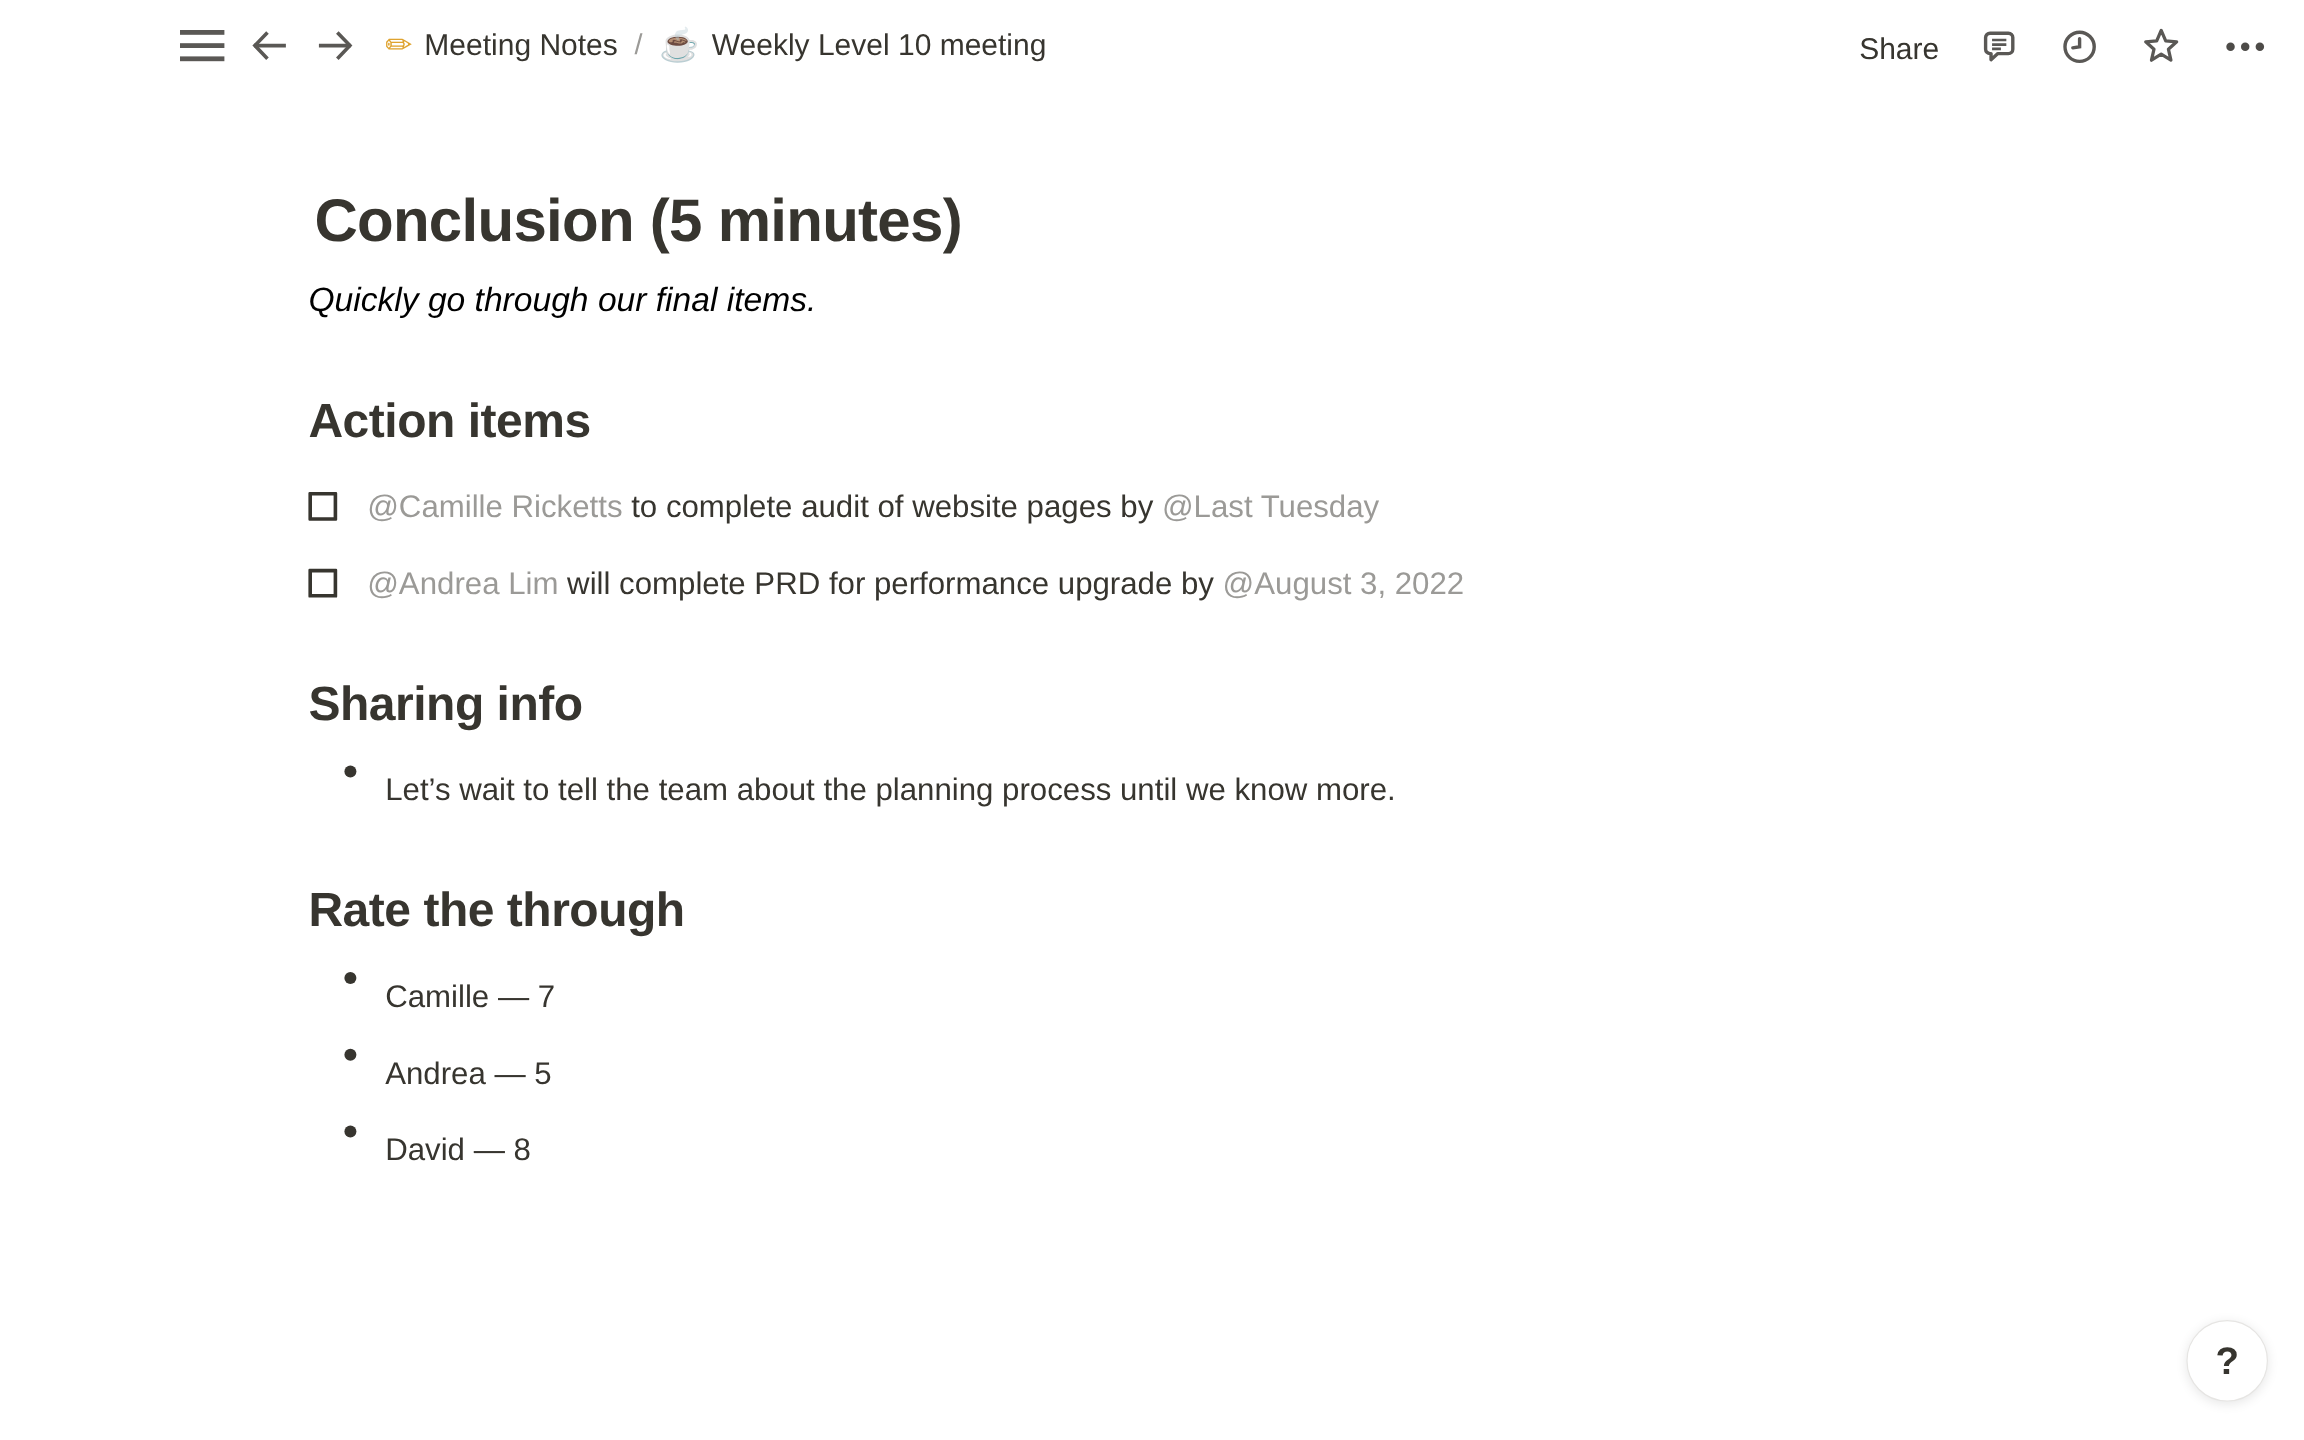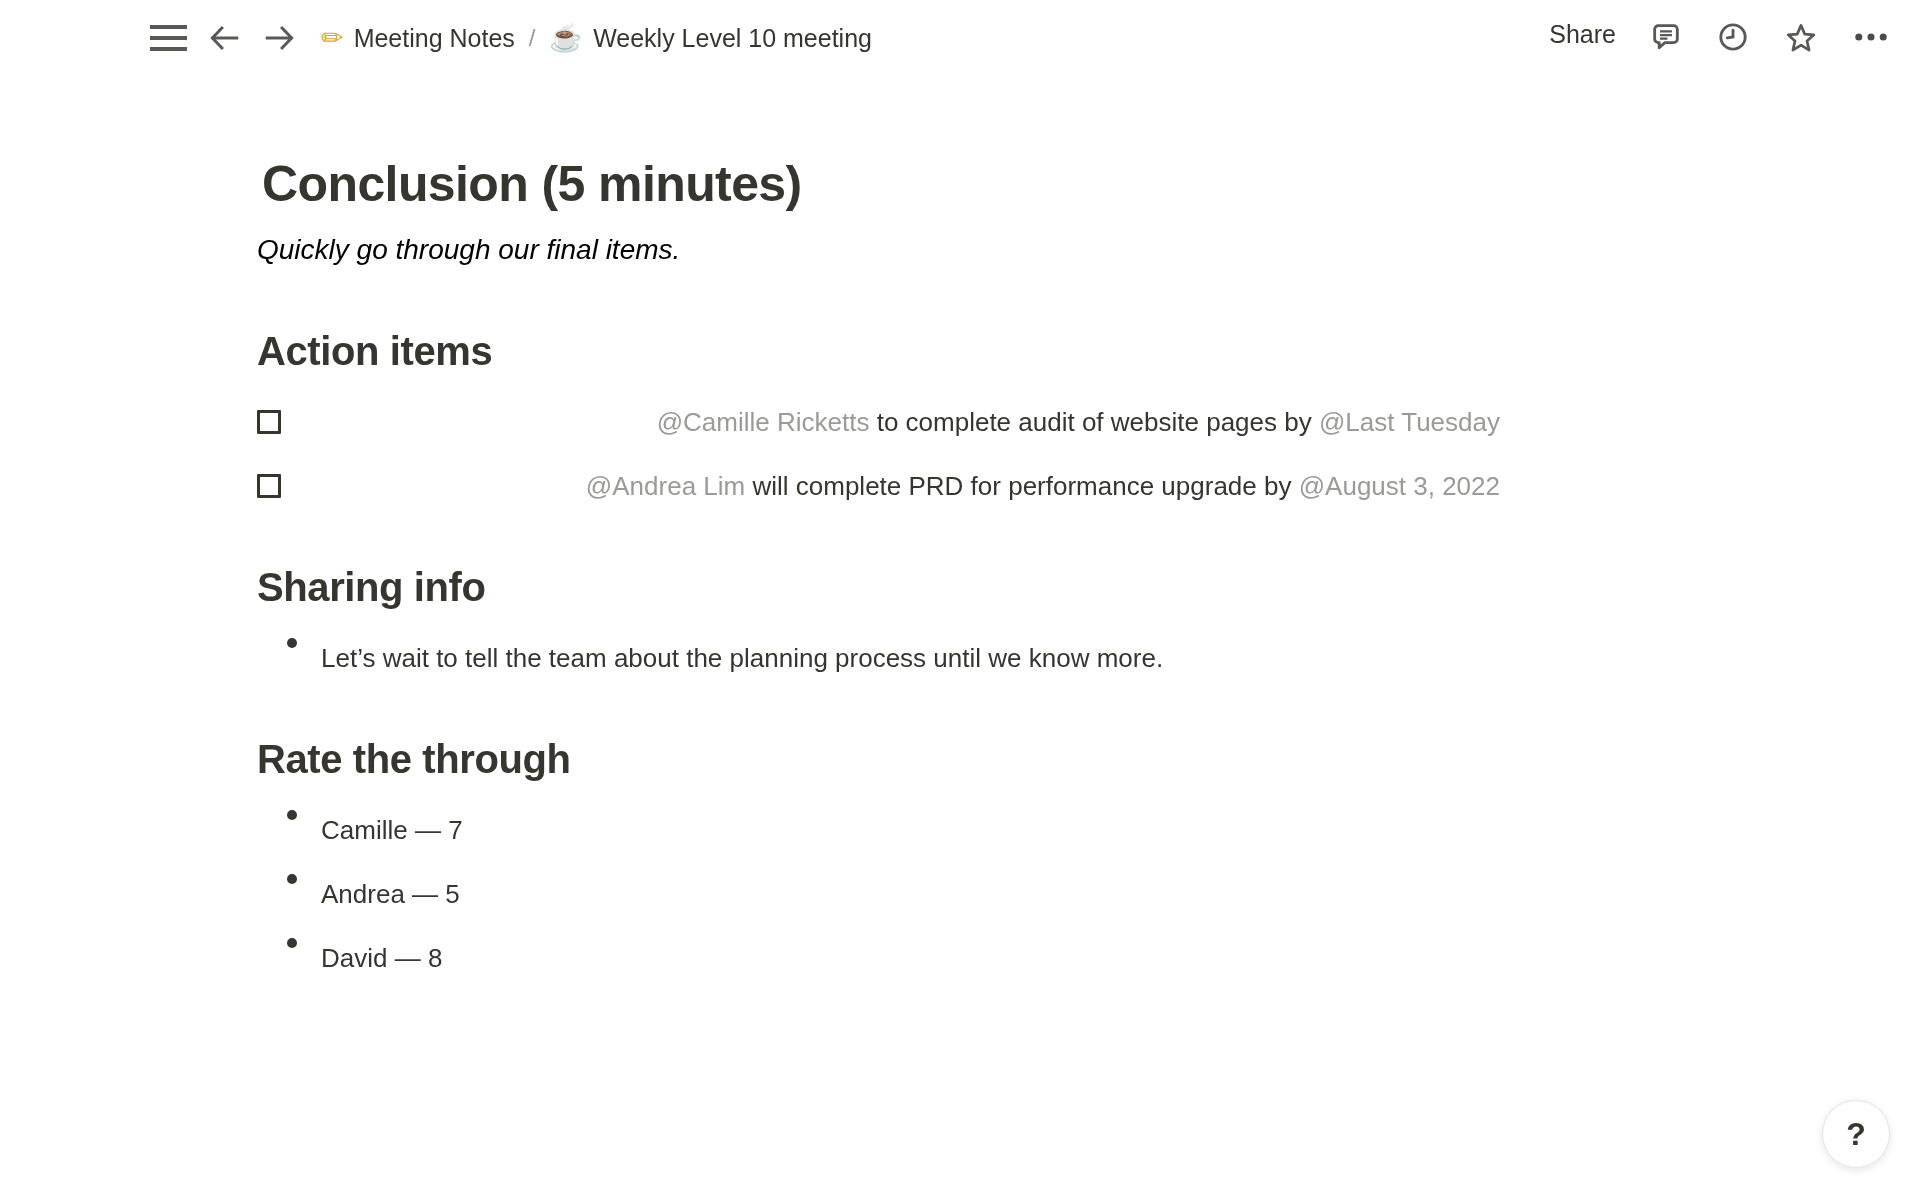--- a/index.html
+++ b/index.html
@@ -38,7 +38,7 @@
   .coffee-icon { color: #7a5c43; }
   .crumb-sep { color: #9b9a97; margin: 0 14px; font-size: 24px; }
 
-  .topbar-right { display: flex; align-items: flex-start; gap: 33px; }
+  .topbar-right { display: flex; align-items: flex-end; gap: 33px; }
   .share-btn {
     background: none; border: none; padding: 0;
     font-family: inherit; font-size: 25px; color: #37352f; cursor: pointer;

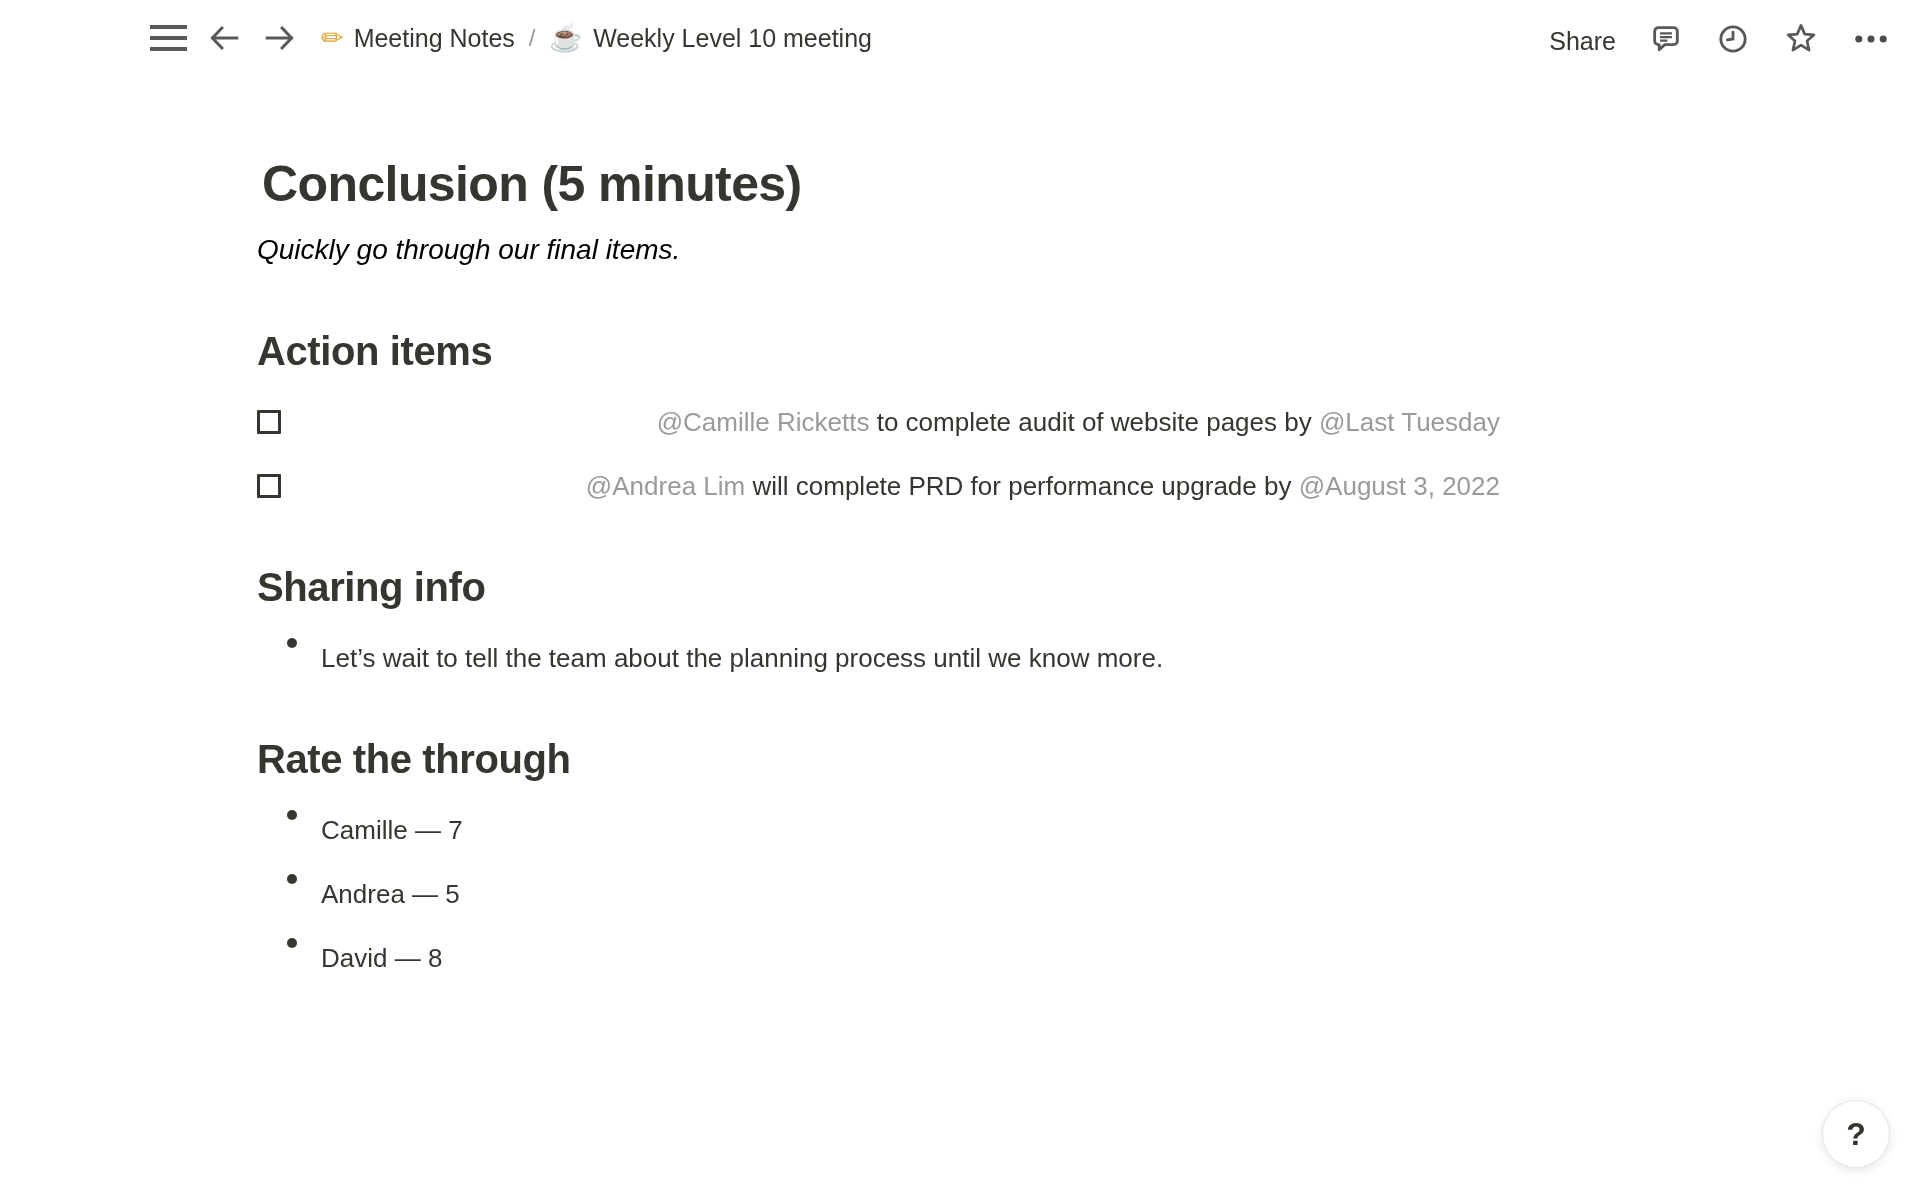--- a/index.html
+++ b/index.html
@@ -75,7 +75,7 @@
   .todo {
     display: flex; align-items: center;
     min-height: 40px; margin-bottom: 24px;
-    font-size: 26px; line-height: 40px; justify-content: space-between;
+    font-size: 26px; line-height: 40px;
   }
   .checkbox {
     width: 24px; height: 24px;

